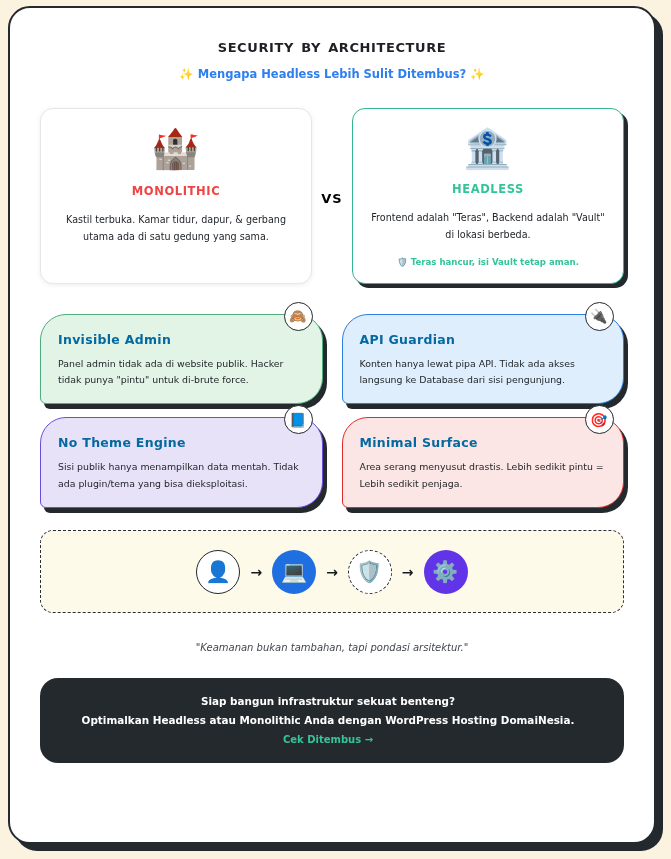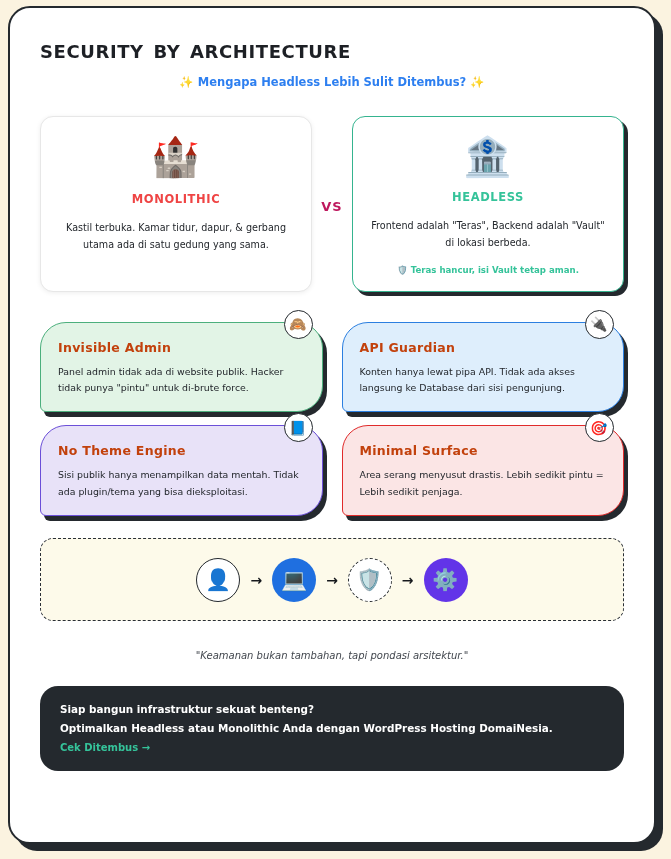--- a/index.html
+++ b/index.html
@@ -27,9 +27,9 @@
 
   
   .title {
-    text-align: left;
+    text-align: center;
     font-family: "DejaVu Sans", sans-serif;
-    font-size: 26px;
+    font-size: 19px;
     font-weight: bold;
     letter-spacing: 0.6px;
     color: #1d2025;

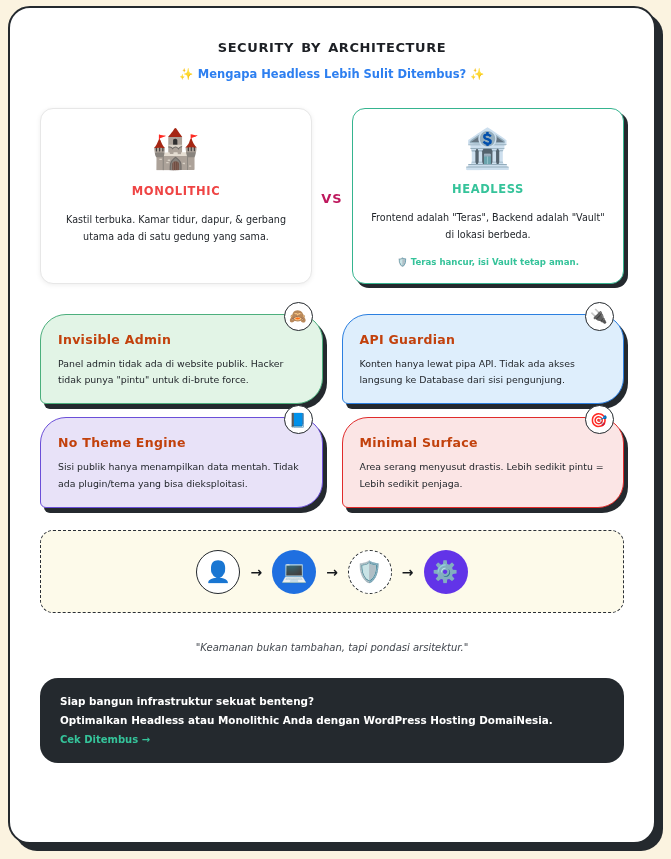--- a/index.html
+++ b/index.html
@@ -96,7 +96,7 @@
     justify-content: center;
     font-size: 19px;
     font-weight: bold;
-    color: #be185d;
+    color: #000000;
     font-variant: small-caps;
     text-transform: lowercase;
     letter-spacing: 1px;

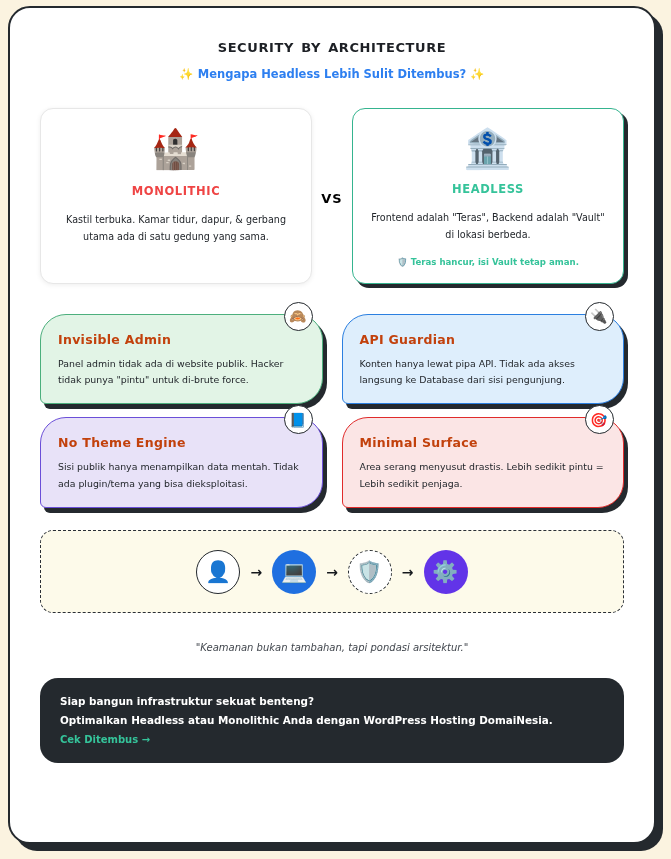--- a/index.html
+++ b/index.html
@@ -125,7 +125,7 @@
   .feat-title {
     font-size: 12.5px;
     font-weight: bold;
-    color: #c2410c;
+    color: #0369a1;
     letter-spacing: 0.3px;
   }
   .feat-desc {

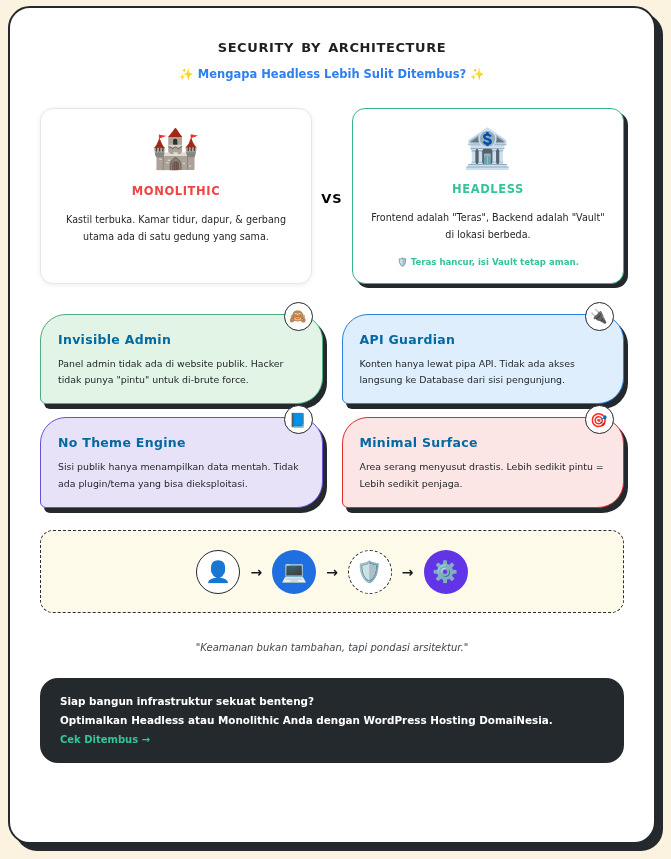--- a/index.html
+++ b/index.html
@@ -190,8 +190,8 @@
     margin-top: 25px;
     background: #24292e;
     border-radius: 18px;
-    padding: 17px 20px 18px 20px;
-    text-align: left;
+    padding: 17px 20px 18px 12px;
+    text-align: center;
   }
   .cta-l1 { font-size: 10.4px; font-weight: bold; color: #ffffff; }
   .cta-l2 { margin-top: 7px; font-size: 10.4px; font-weight: bold; color: #ffffff; }

